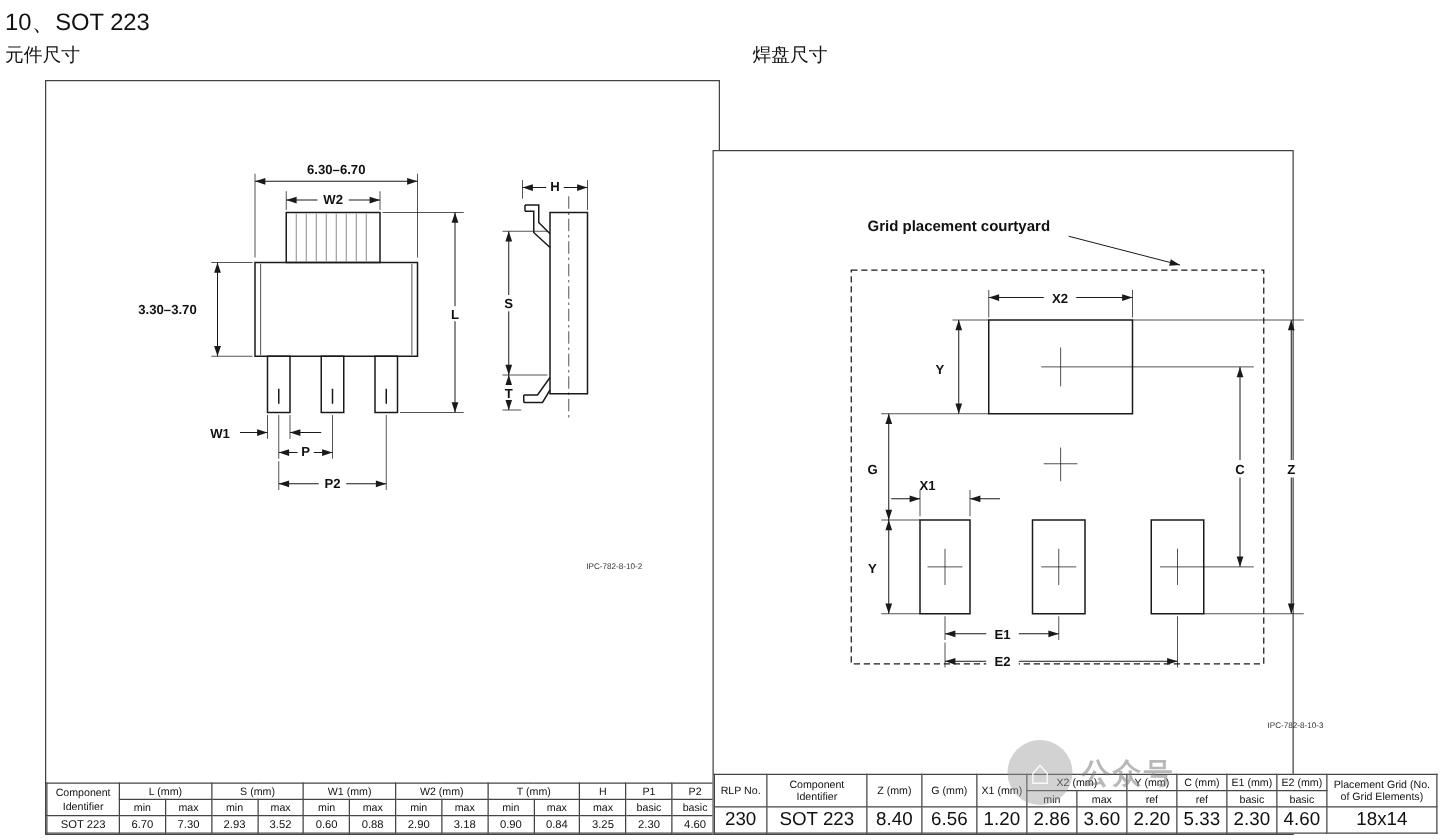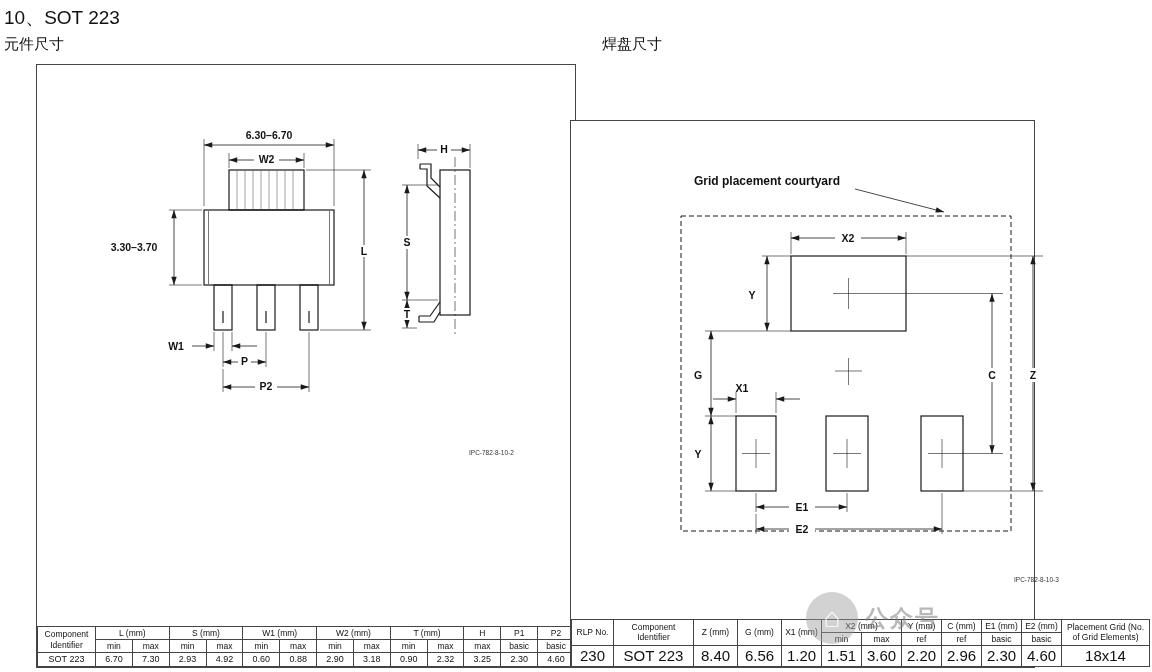--- a/index.html
+++ b/index.html
@@ -241,7 +241,7 @@
       <td class="val">6.70</td>
       <td class="val">7.30</td>
       <td class="val">2.93</td>
-      <td class="val">4.92</td>
+      <td class="val">3.52</td>
       <td class="val">0.60</td>
       <td class="val">0.88</td>
       <td class="val">2.90</td>

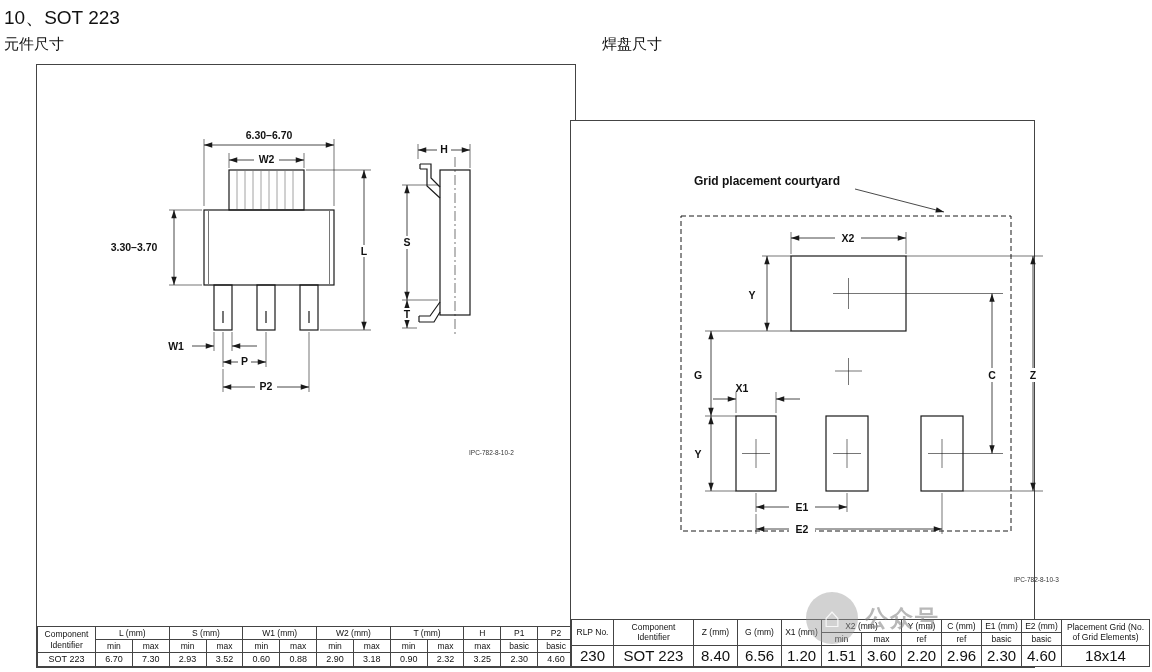--- a/index.html
+++ b/index.html
@@ -247,7 +247,7 @@
       <td class="val">2.90</td>
       <td class="val">3.18</td>
       <td class="val">0.90</td>
-      <td class="val">2.32</td>
+      <td class="val">0.84</td>
       <td class="val">3.25</td>
       <td class="val">2.30</td>
       <td class="val">4.60</td>

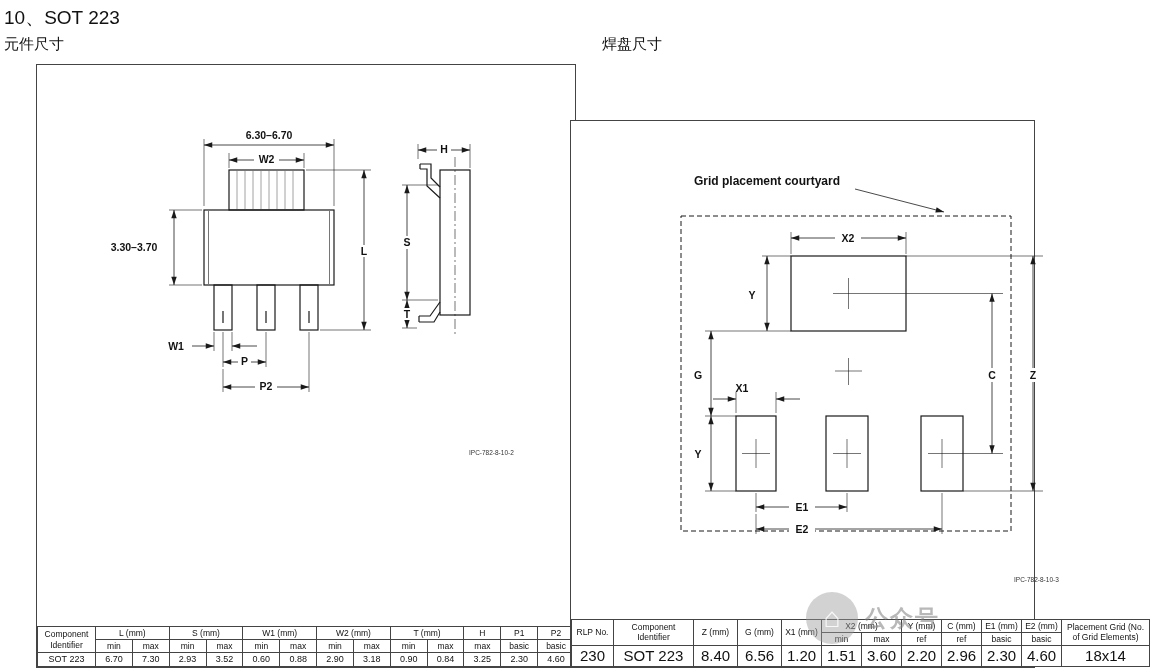--- a/index.html
+++ b/index.html
@@ -401,7 +401,7 @@
       <td class="val">8.40</td>
       <td class="val">6.56</td>
       <td class="val">1.20</td>
-      <td class="val">1.51</td>
+      <td class="val">2.86</td>
       <td class="val">3.60</td>
       <td class="val">2.20</td>
       <td class="val">2.96</td>

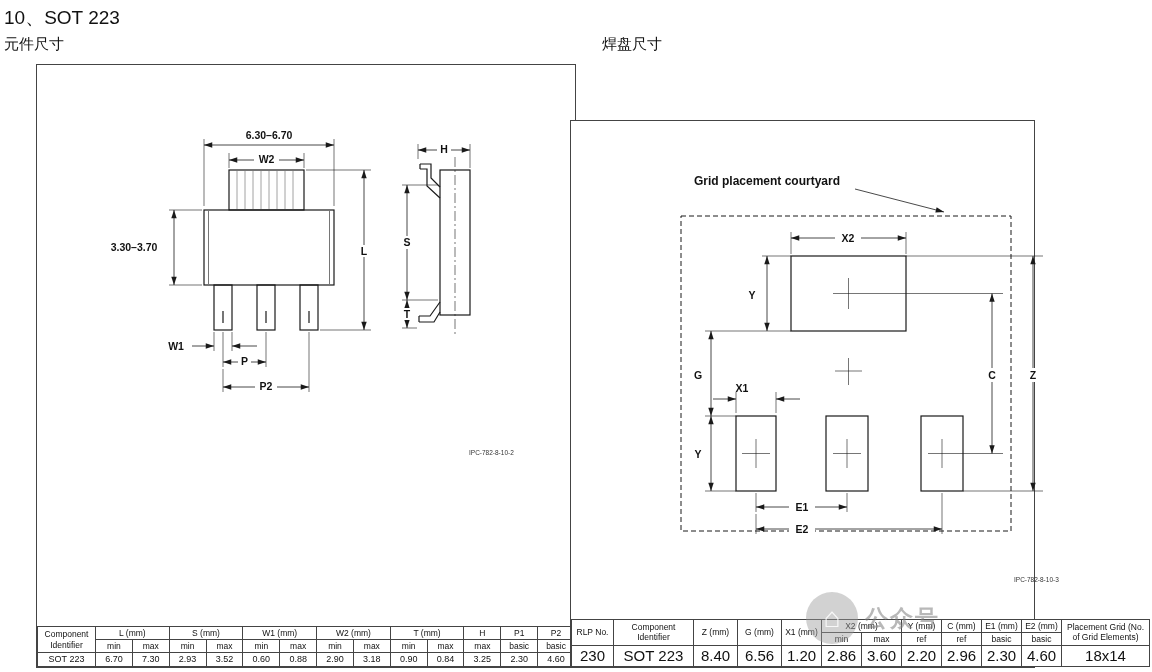--- a/index.html
+++ b/index.html
@@ -404,7 +404,7 @@
       <td class="val">2.86</td>
       <td class="val">3.60</td>
       <td class="val">2.20</td>
-      <td class="val">2.96</td>
+      <td class="val">5.33</td>
       <td class="val">2.30</td>
       <td class="val">4.60</td>
       <td class="val">18x14</td>

